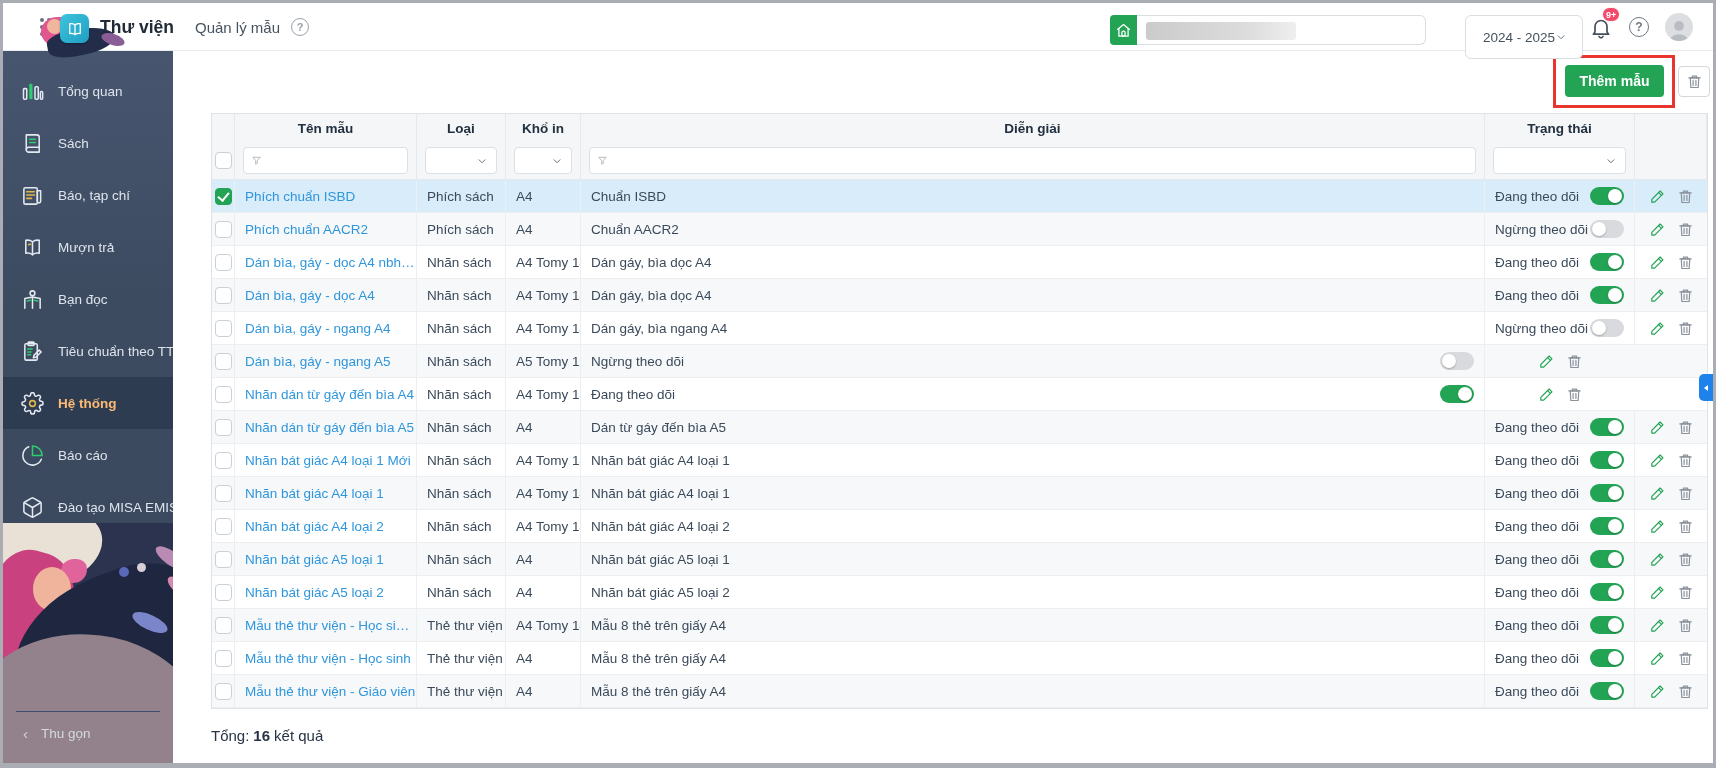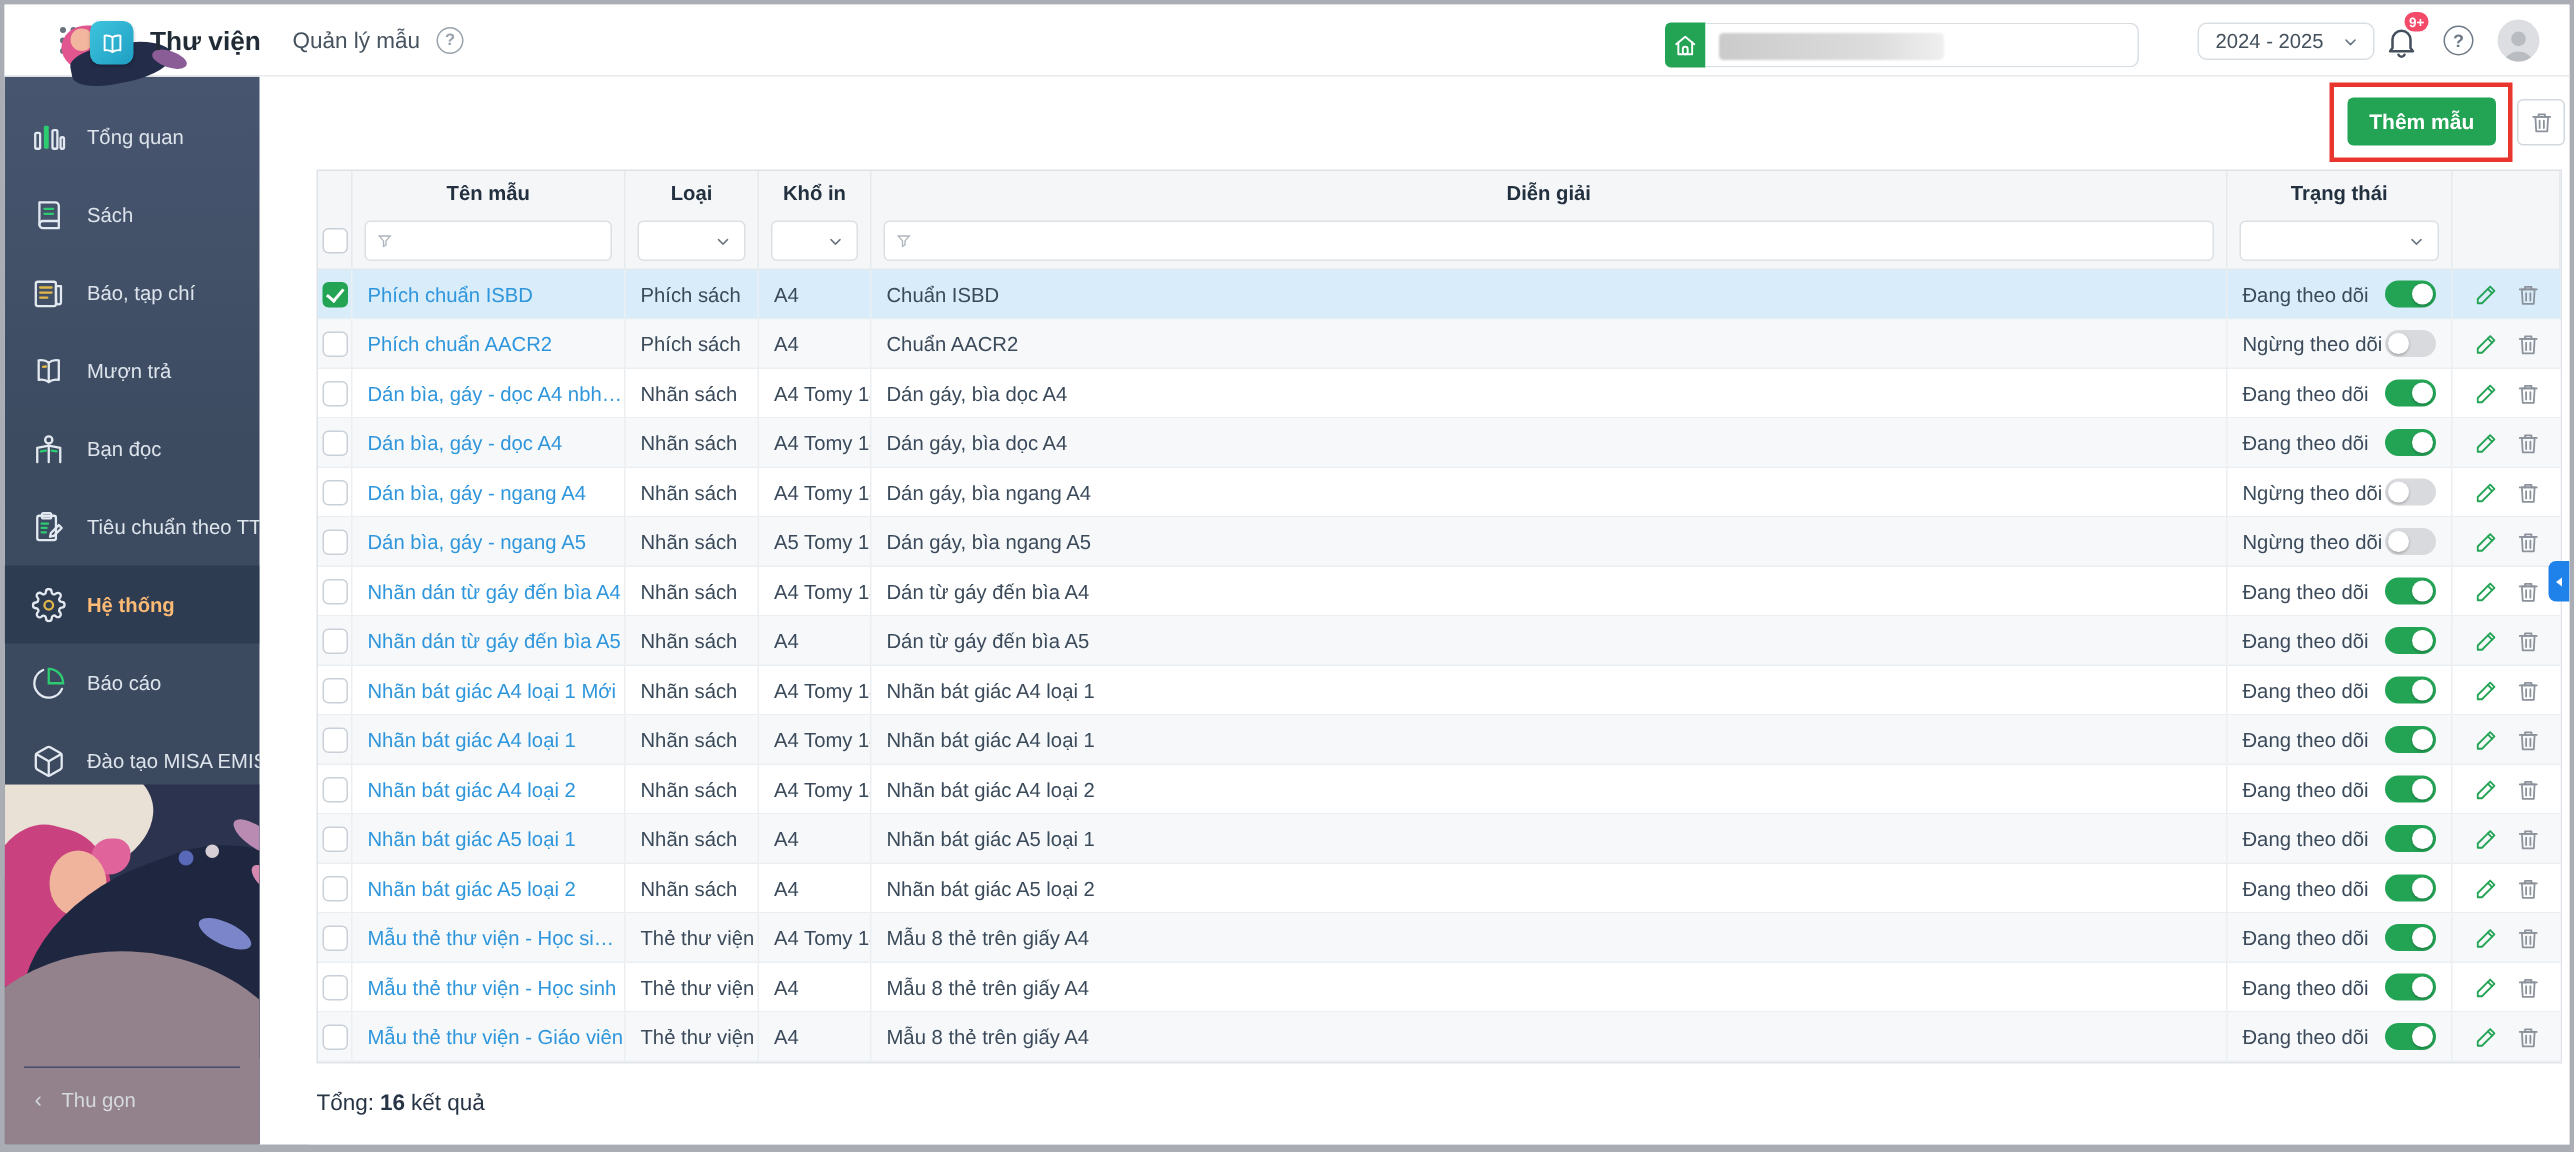--- a/index.html
+++ b/index.html
@@ -29,7 +29,7 @@
   .home-btn svg{width:17px;height:17px;}
   .search-box{position:absolute;left:1134px;top:12px;width:289px;height:30px;border:1px solid #d9dee3;border-left:none;border-radius:0 6px 6px 0;background:#fff;}
   .redact{position:absolute;left:9px;top:6px;width:150px;height:18px;border-radius:3px;background:linear-gradient(90deg,#cbcbcb,#dddddd 70%,#efefef);filter:blur(0.6px);}
-  .year-select{position:absolute;left:1462px;top:12px;width:118px;height:25px;border:1px solid #d9dee3;border-radius:6px;background:#fff;display:flex;align-items:center;justify-content:space-between;padding:0 9px 0 11px;font-size:13.5px;color:#44515d;cursor:pointer;}
+  .year-select{position:absolute;left:1462px;top:12px;width:118px;height:44px;border:1px solid #d9dee3;border-radius:6px;background:#fff;display:flex;align-items:center;justify-content:center;padding:0 9px 0 11px;font-size:13.5px;color:#44515d;cursor:pointer;}
   .year-select svg{width:12px;height:12px;}
   .bell{position:absolute;left:1586px;top:13px;width:24px;height:24px;cursor:pointer;}
   .bell svg{width:24px;height:24px;}

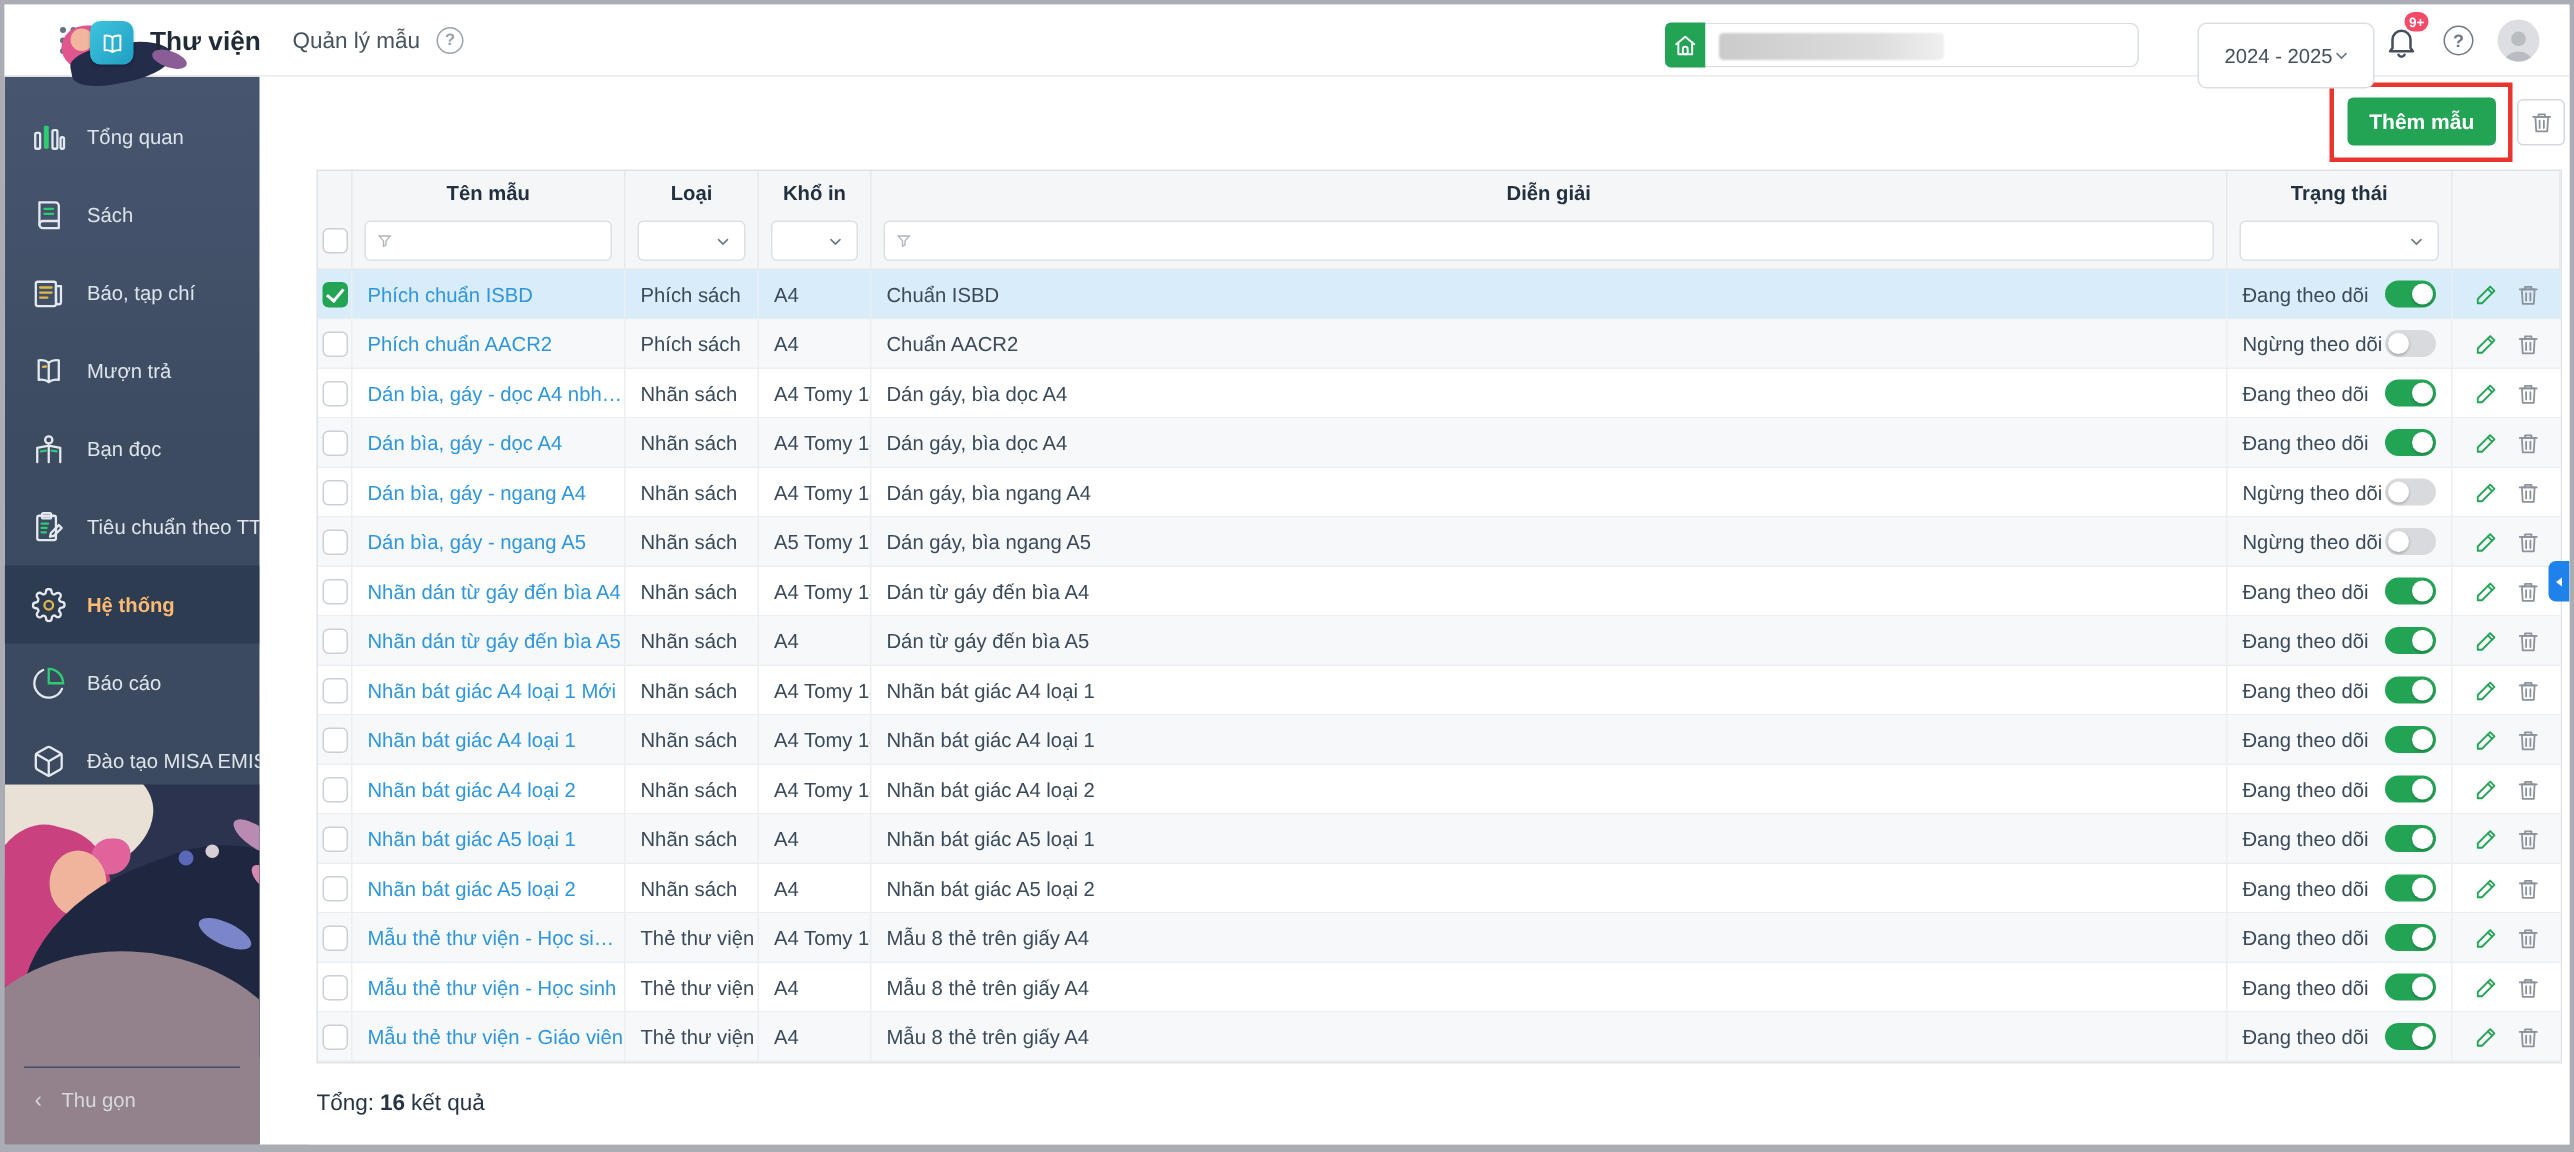--- a/index.html
+++ b/index.html
@@ -538,7 +538,6 @@
             </div>
     <div class="cell pad c-type">Nhãn sách</div>
     <div class="cell pad c-size">A5 Tomy 108</div>
-    <div class="cell pad c-desc">Dán gáy, bìa ngang A5</div>
     <div class="cell col-status">
       <span class="c-status">Ngừng theo dõi</span>
       <span class="toggle off">

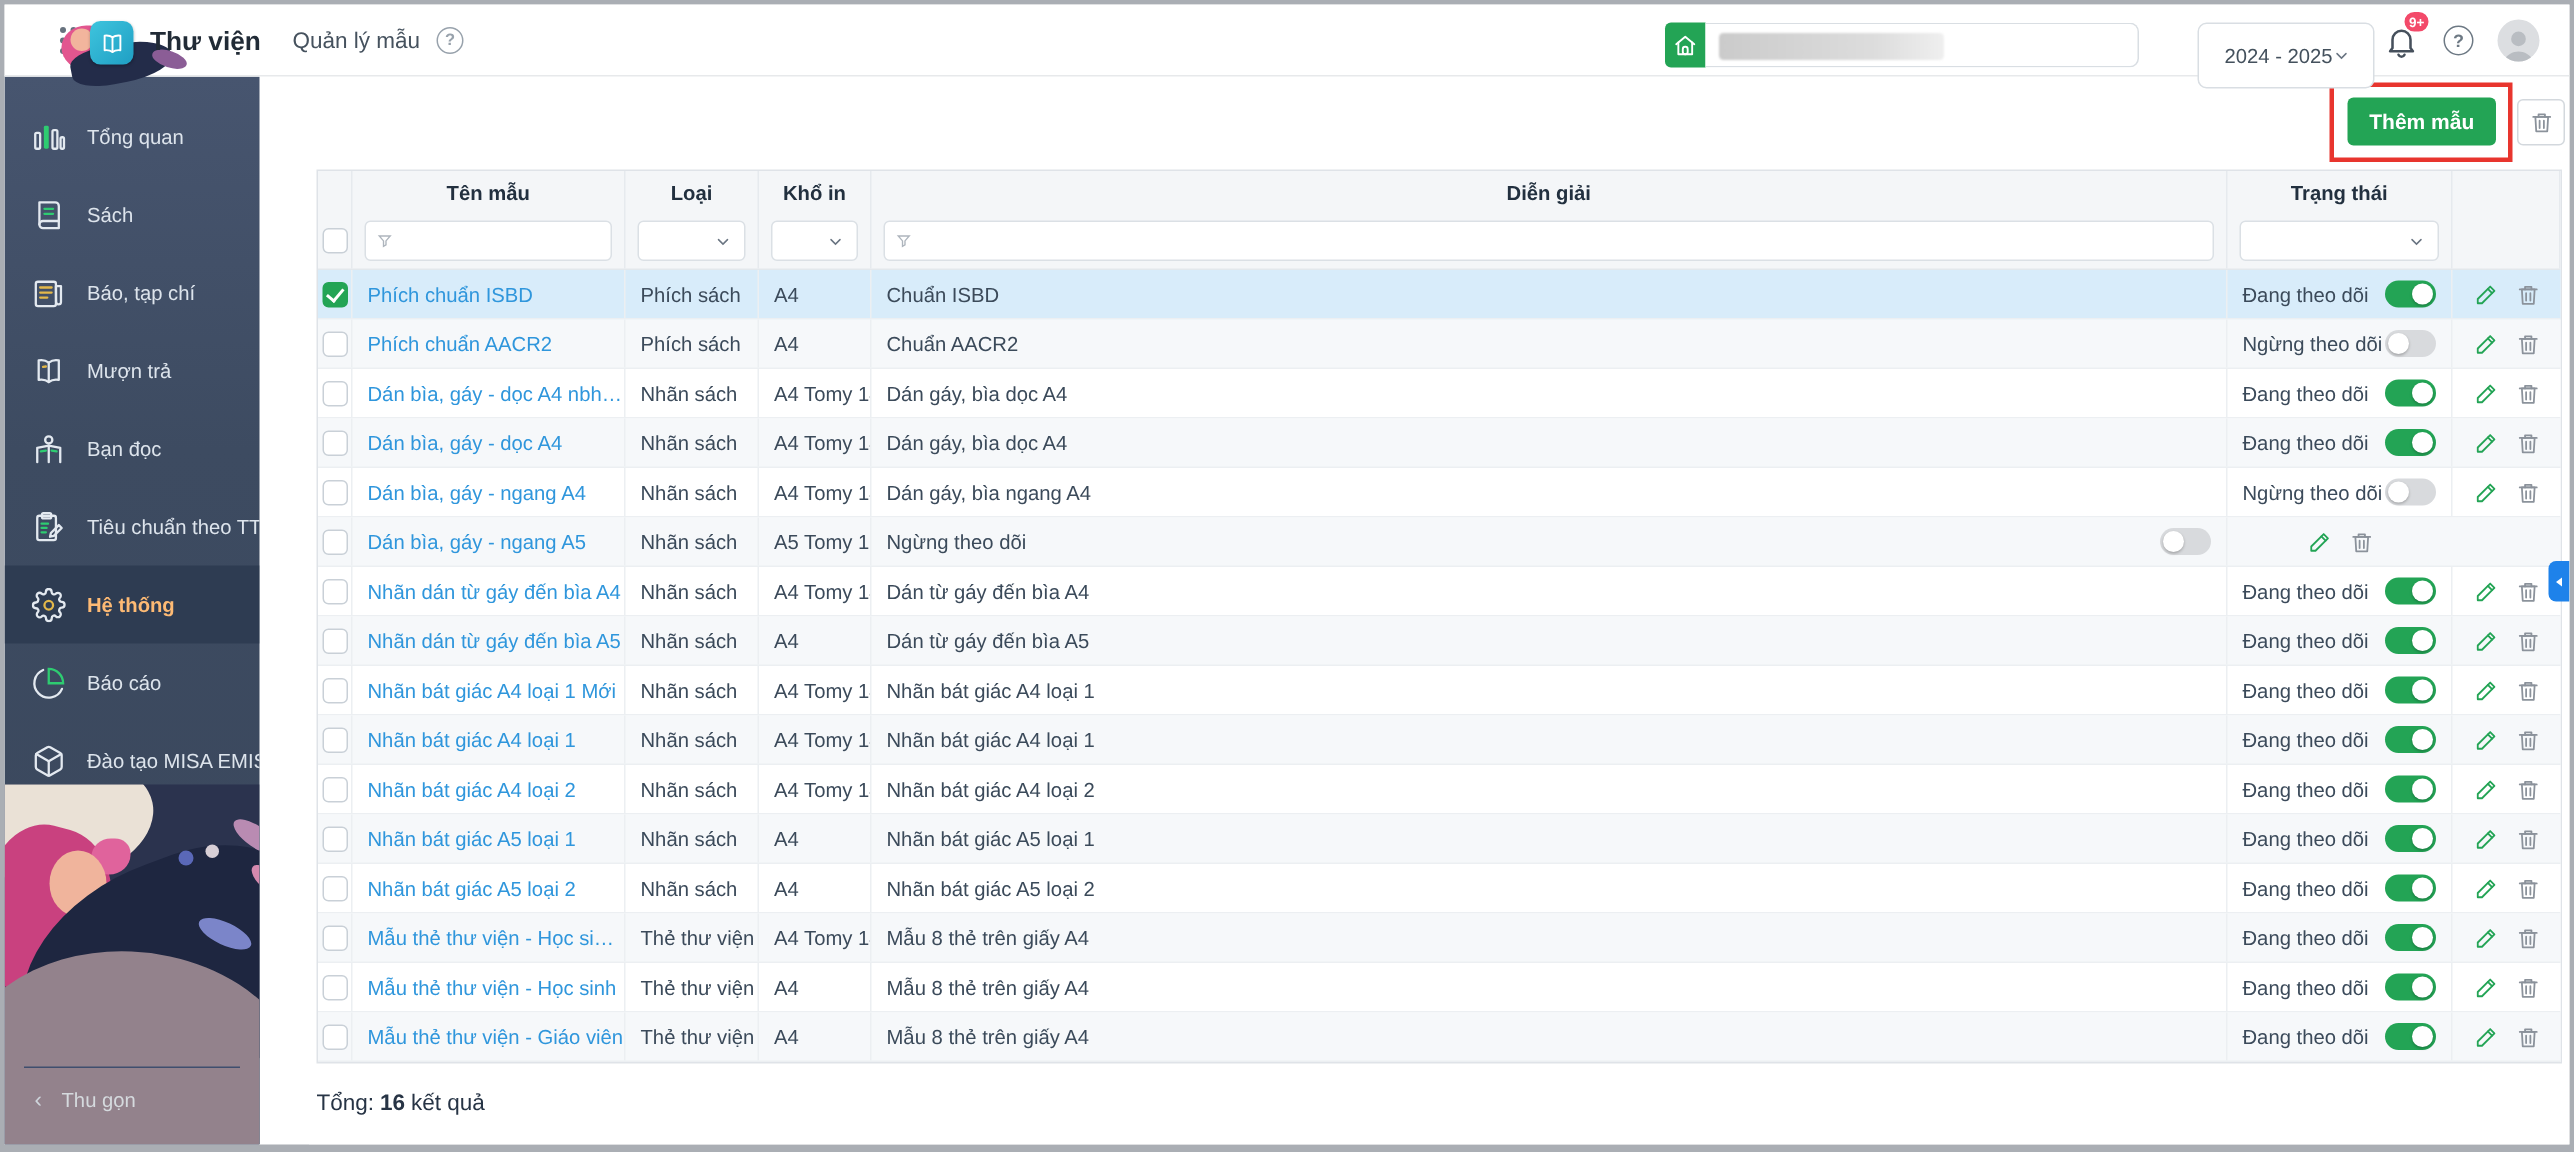--- a/index.html
+++ b/index.html
@@ -570,7 +570,6 @@
             </div>
     <div class="cell pad c-type">Nhãn sách</div>
     <div class="cell pad c-size">A4 Tomy 145</div>
-    <div class="cell pad c-desc">Dán từ gáy đến bìa A4</div>
     <div class="cell col-status">
       <span class="c-status">Đang theo dõi</span>
       <span class="toggle on">

